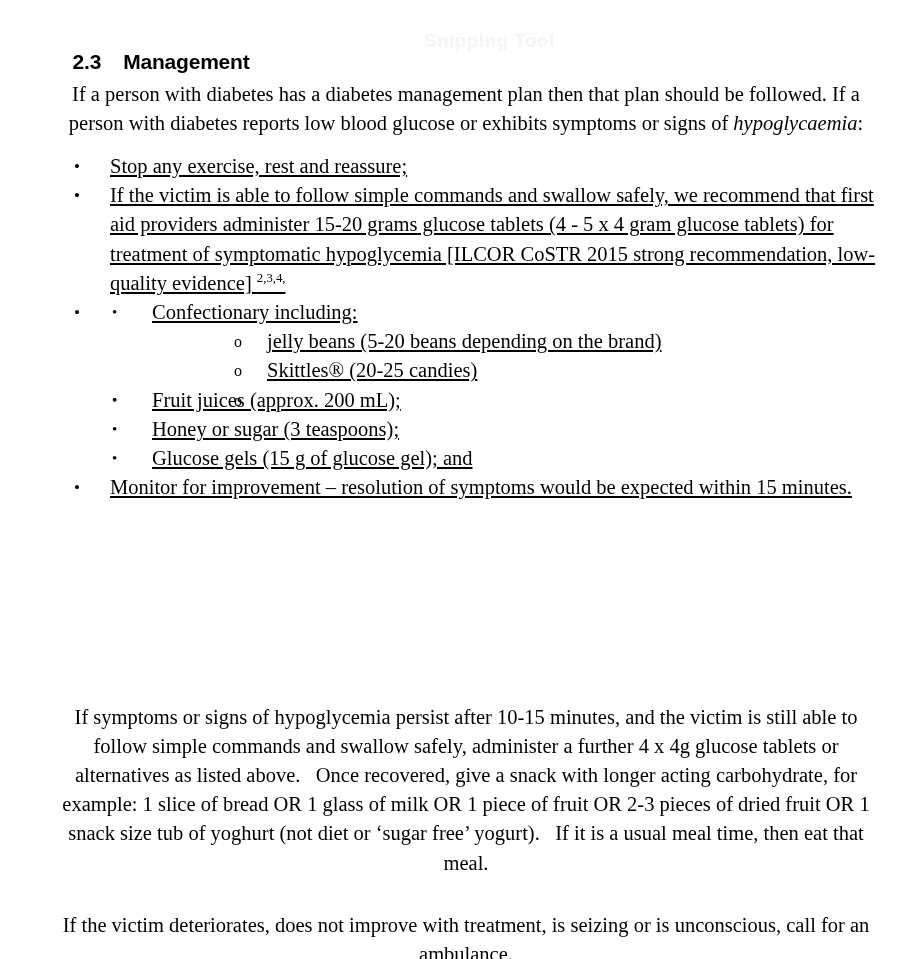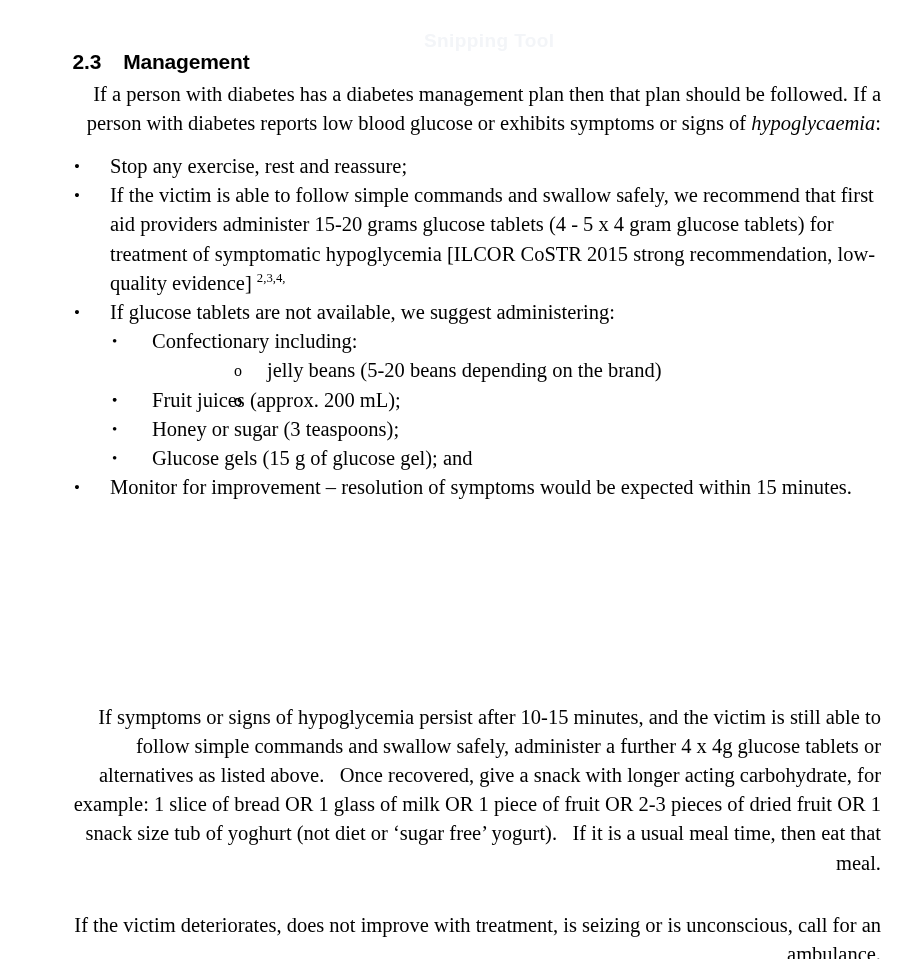--- a/index.html
+++ b/index.html
@@ -64,7 +64,7 @@
     width: 830px;
     font-size: 20.5px;
     line-height: 29.2px;
-    text-align: right;
+    text-align: center;
   }
   .body-text.p1 { top: 59px; }
   .body-text.p2 { top: 682px; }

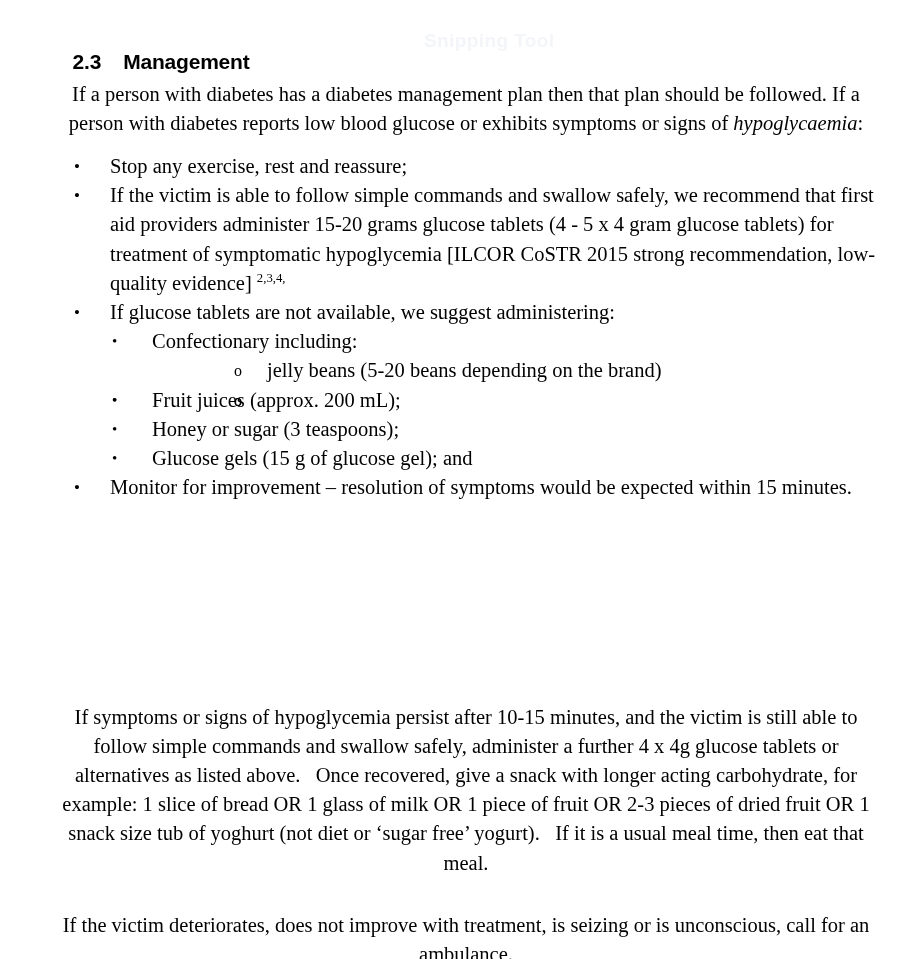--- a/index.html
+++ b/index.html
@@ -99,7 +99,7 @@
     display: block;
     text-align: left;
   }
-  .li .li-text { display: block; }
+  .li .li-text { display: block; text-decoration: underline; }
 
   
   .lvl1 {

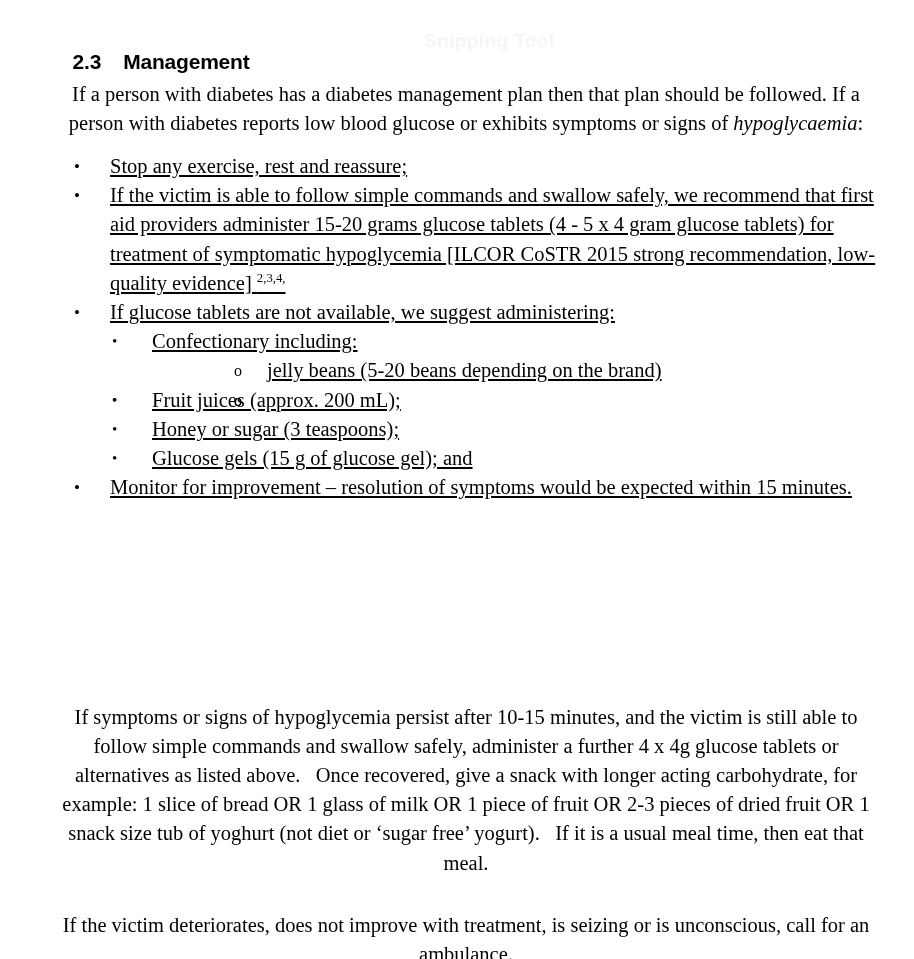--- a/index.html
+++ b/index.html
@@ -161,7 +161,6 @@
 
     <div class="li lvl1">
       <span class="bullet">•</span>
-      <span class="li-text">If glucose tablets are not available, we suggest administering:</span>
     </div>
 
     <div class="li lvl2">

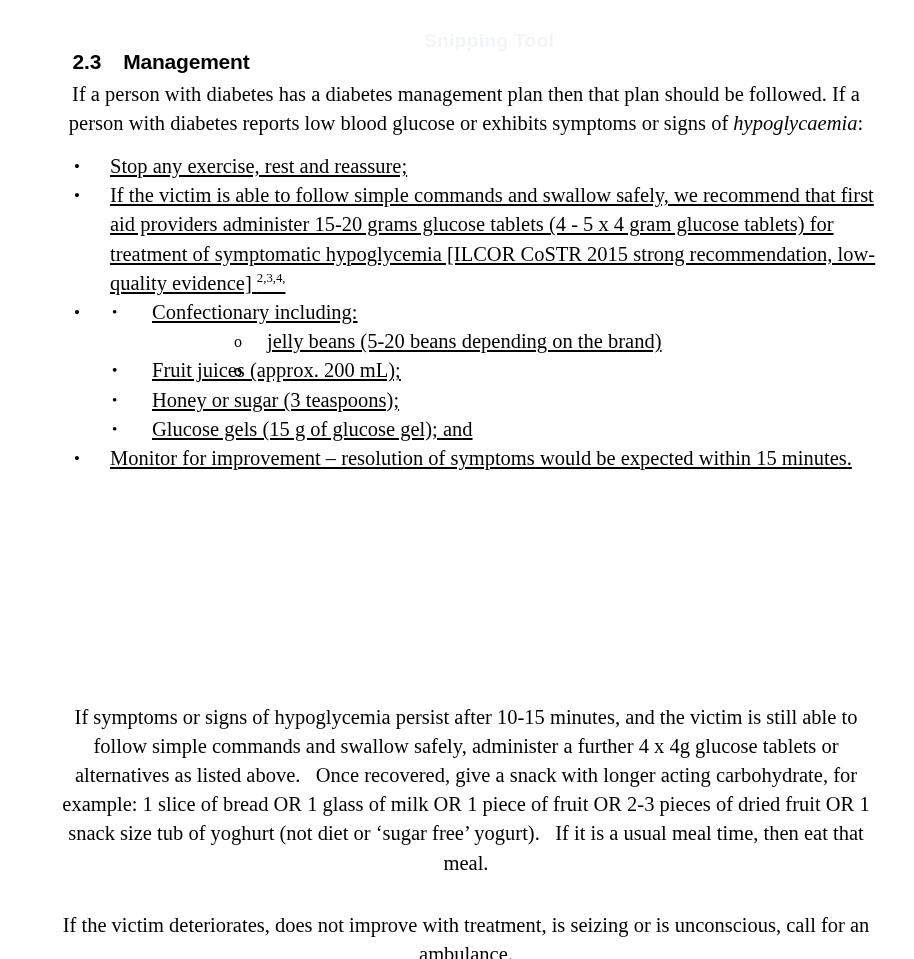--- a/index.html
+++ b/index.html
@@ -175,6 +175,7 @@
 
     <div class="li lvl3">
       <span class="bullet">o</span>
+      <span class="li-text">Skittles® (20-25 candies)</span>
     </div>
 
     <div class="li lvl3">

